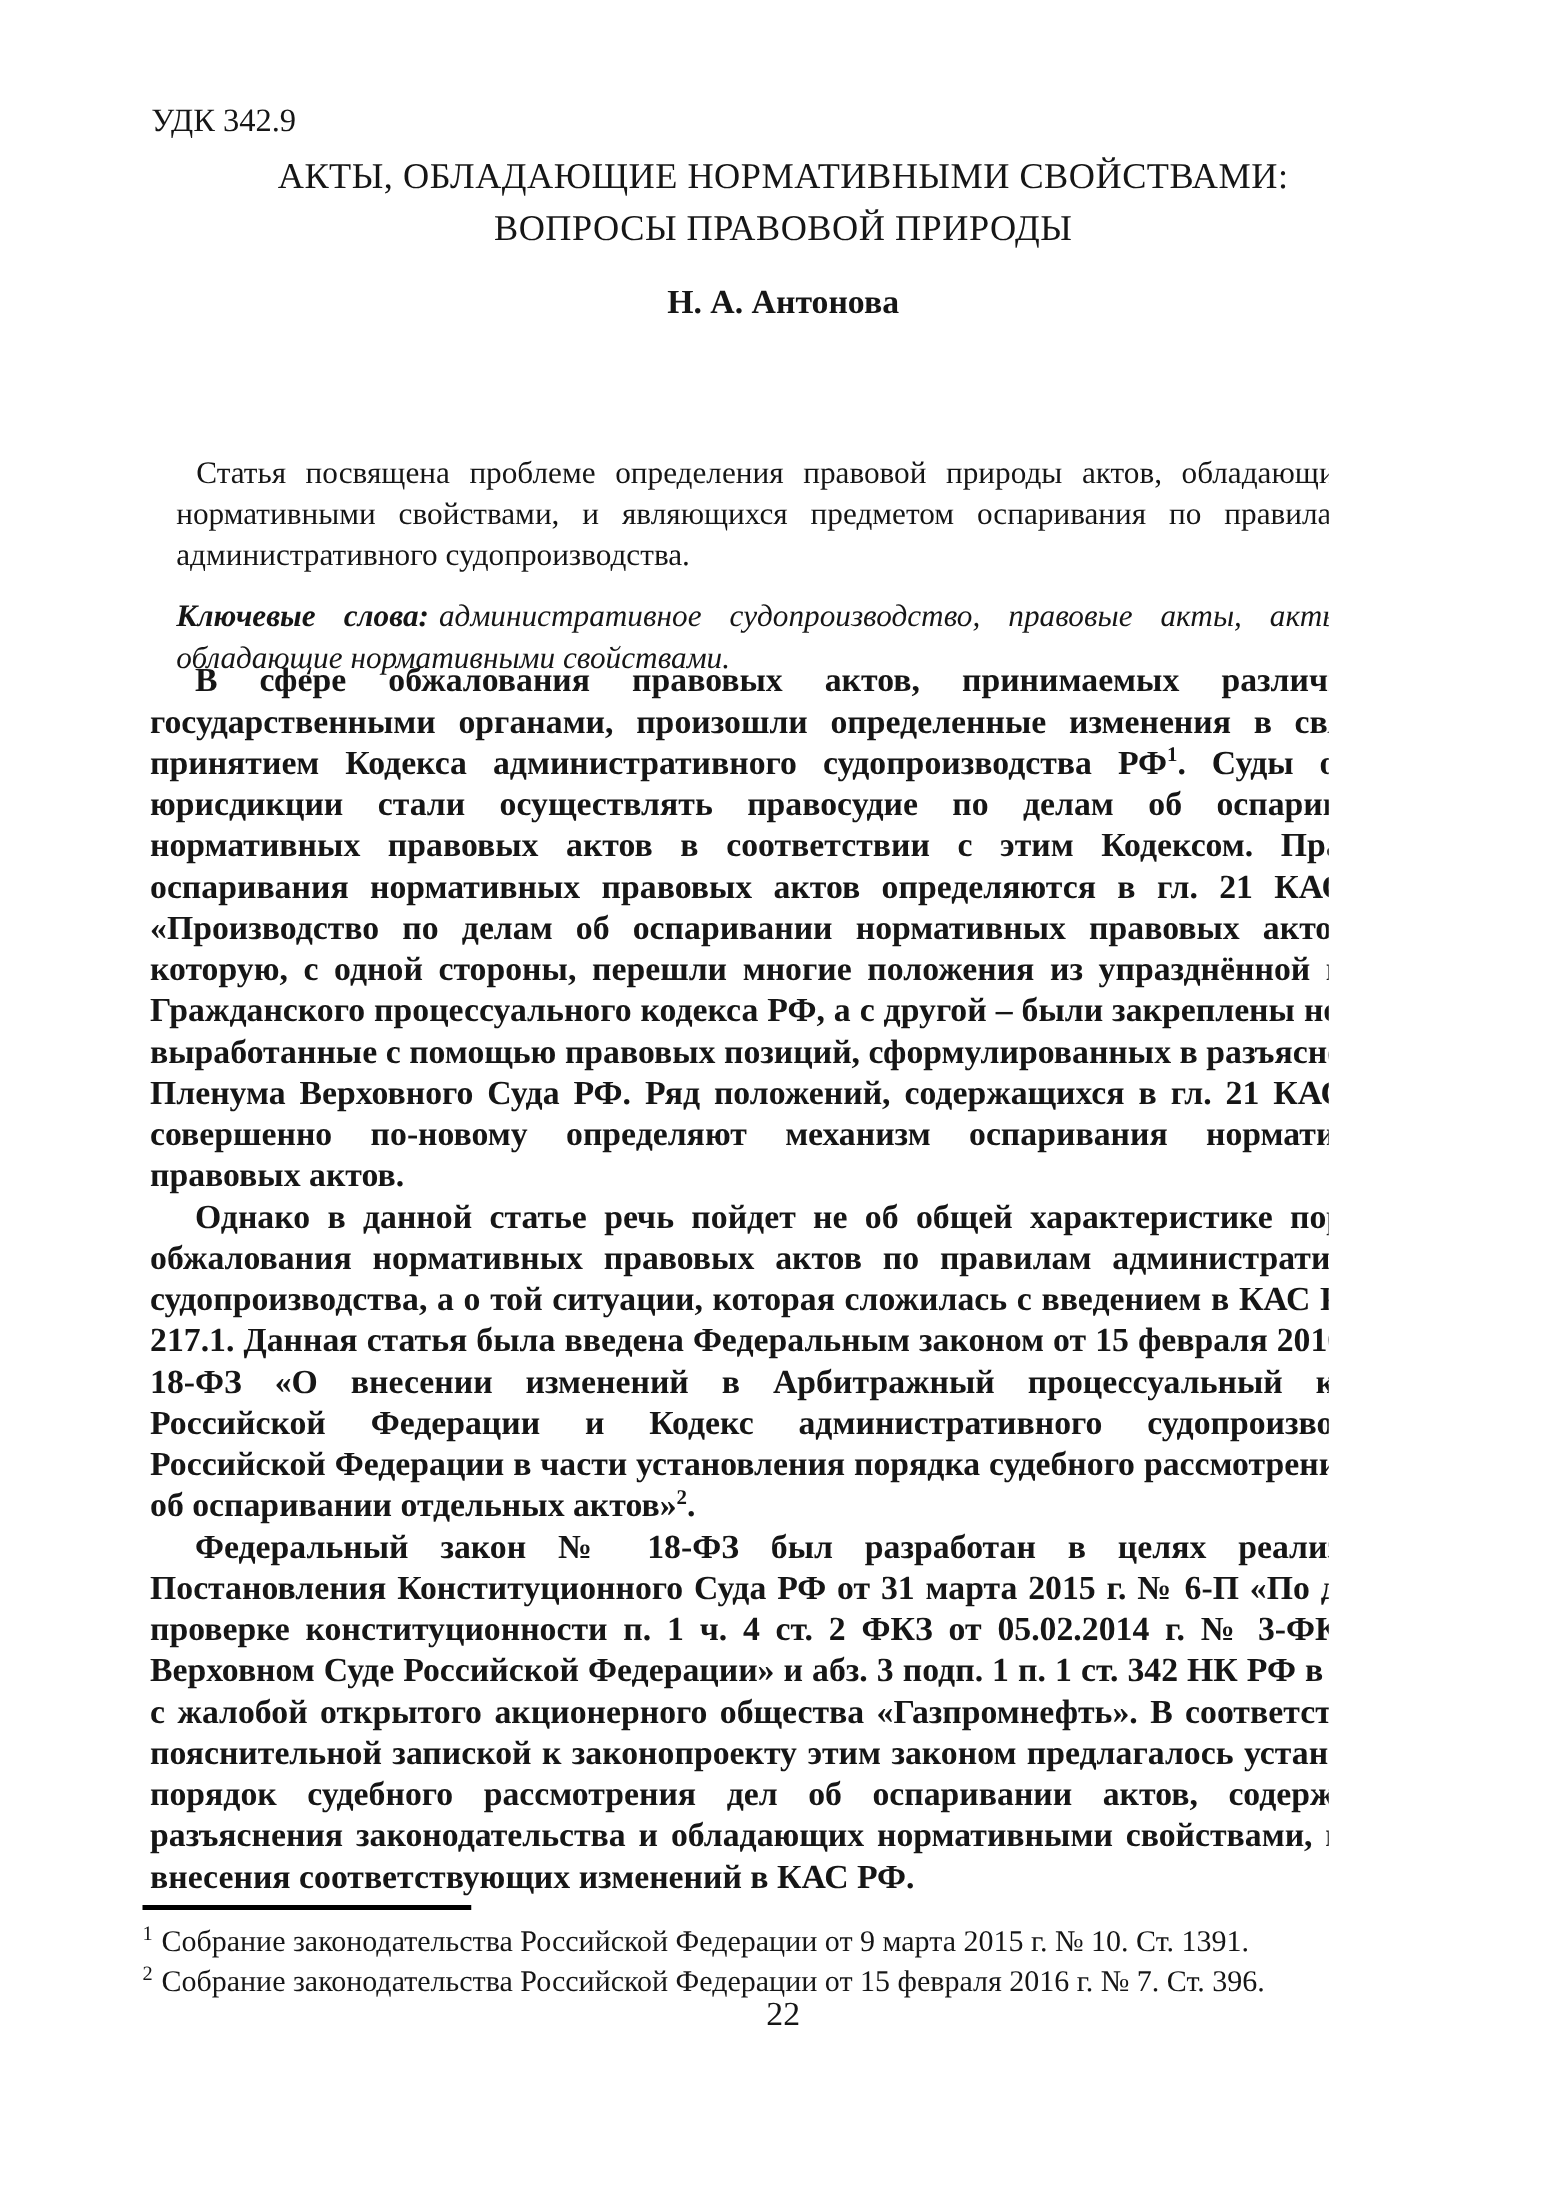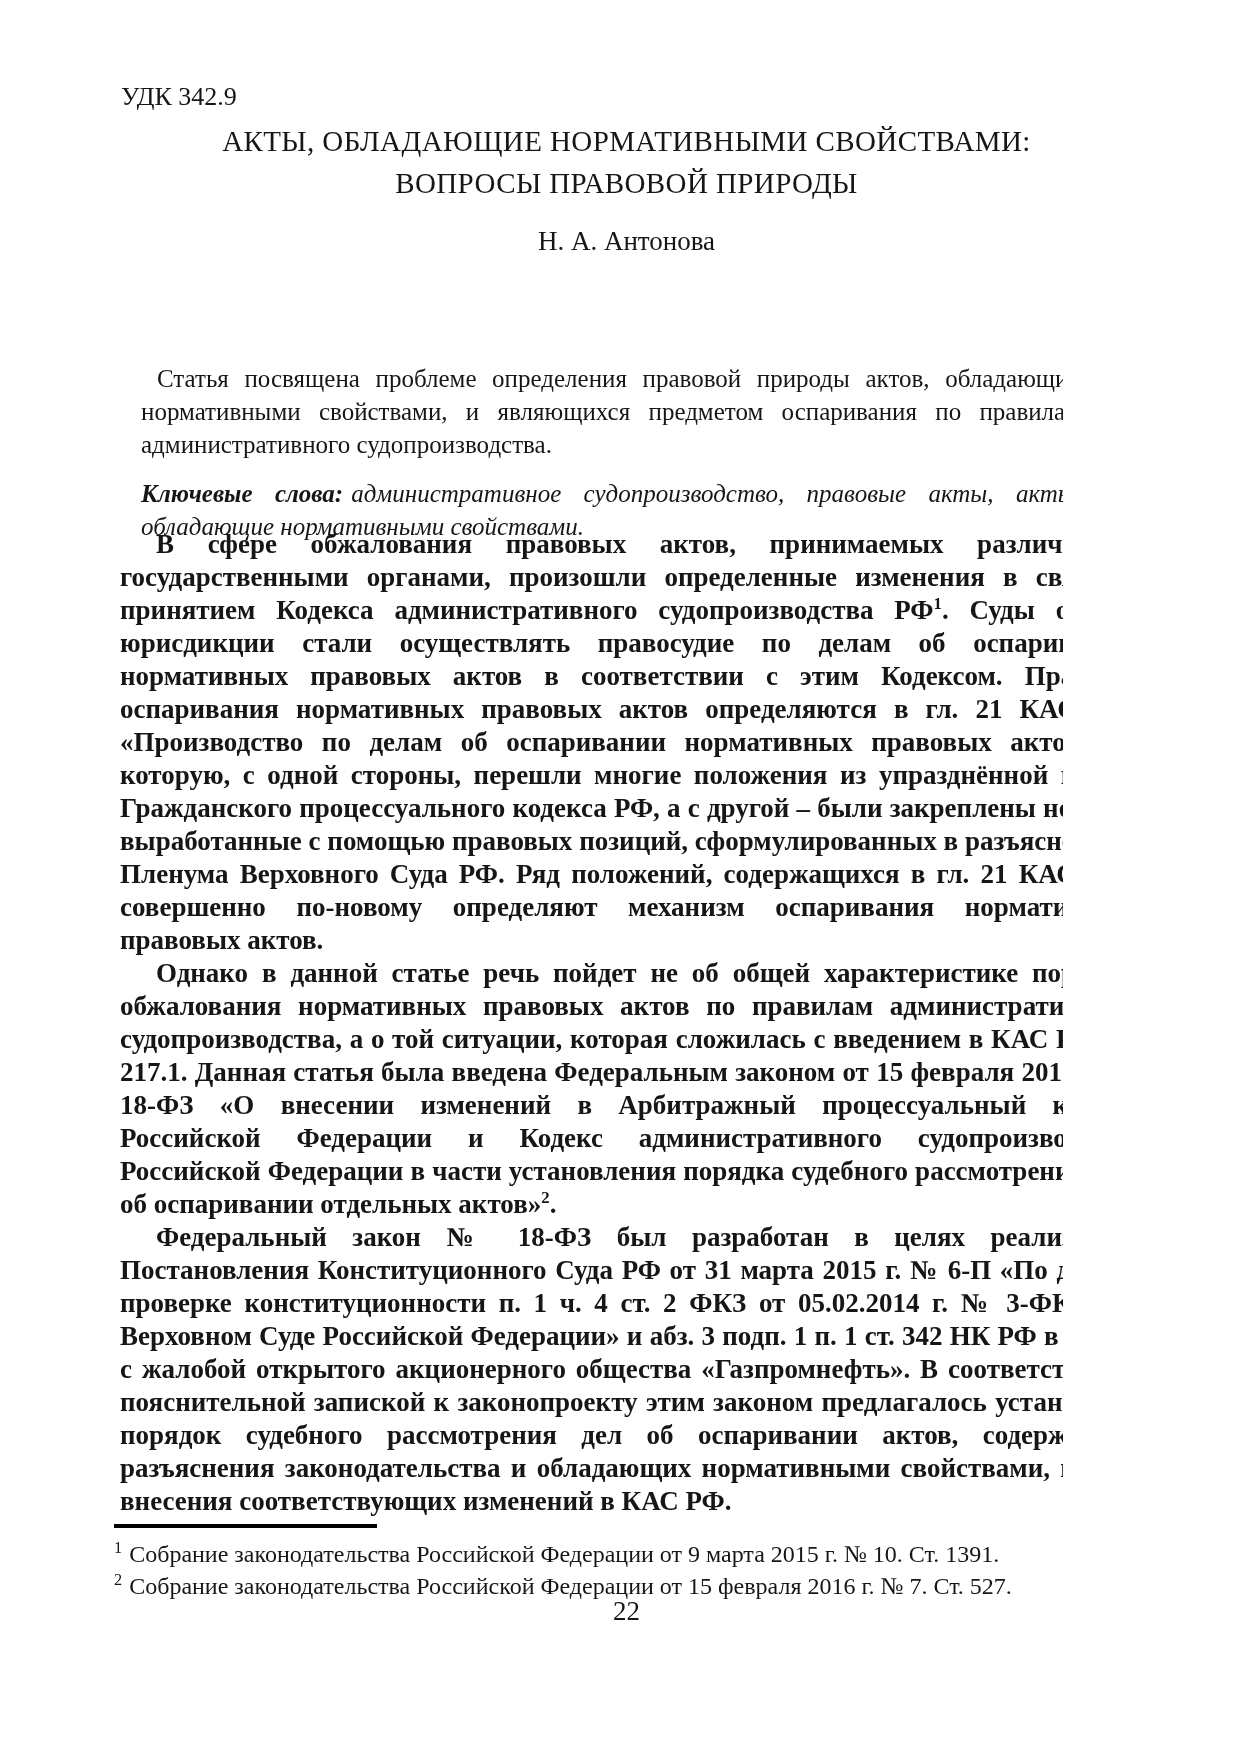--- a/index.html
+++ b/index.html
@@ -39,7 +39,7 @@
     top: 226px;
     width: 1013px;
     text-align: center;
-    font-weight: 400;
+    font-weight: 700;
     font-size: 27px;
   }
   .affiliation {

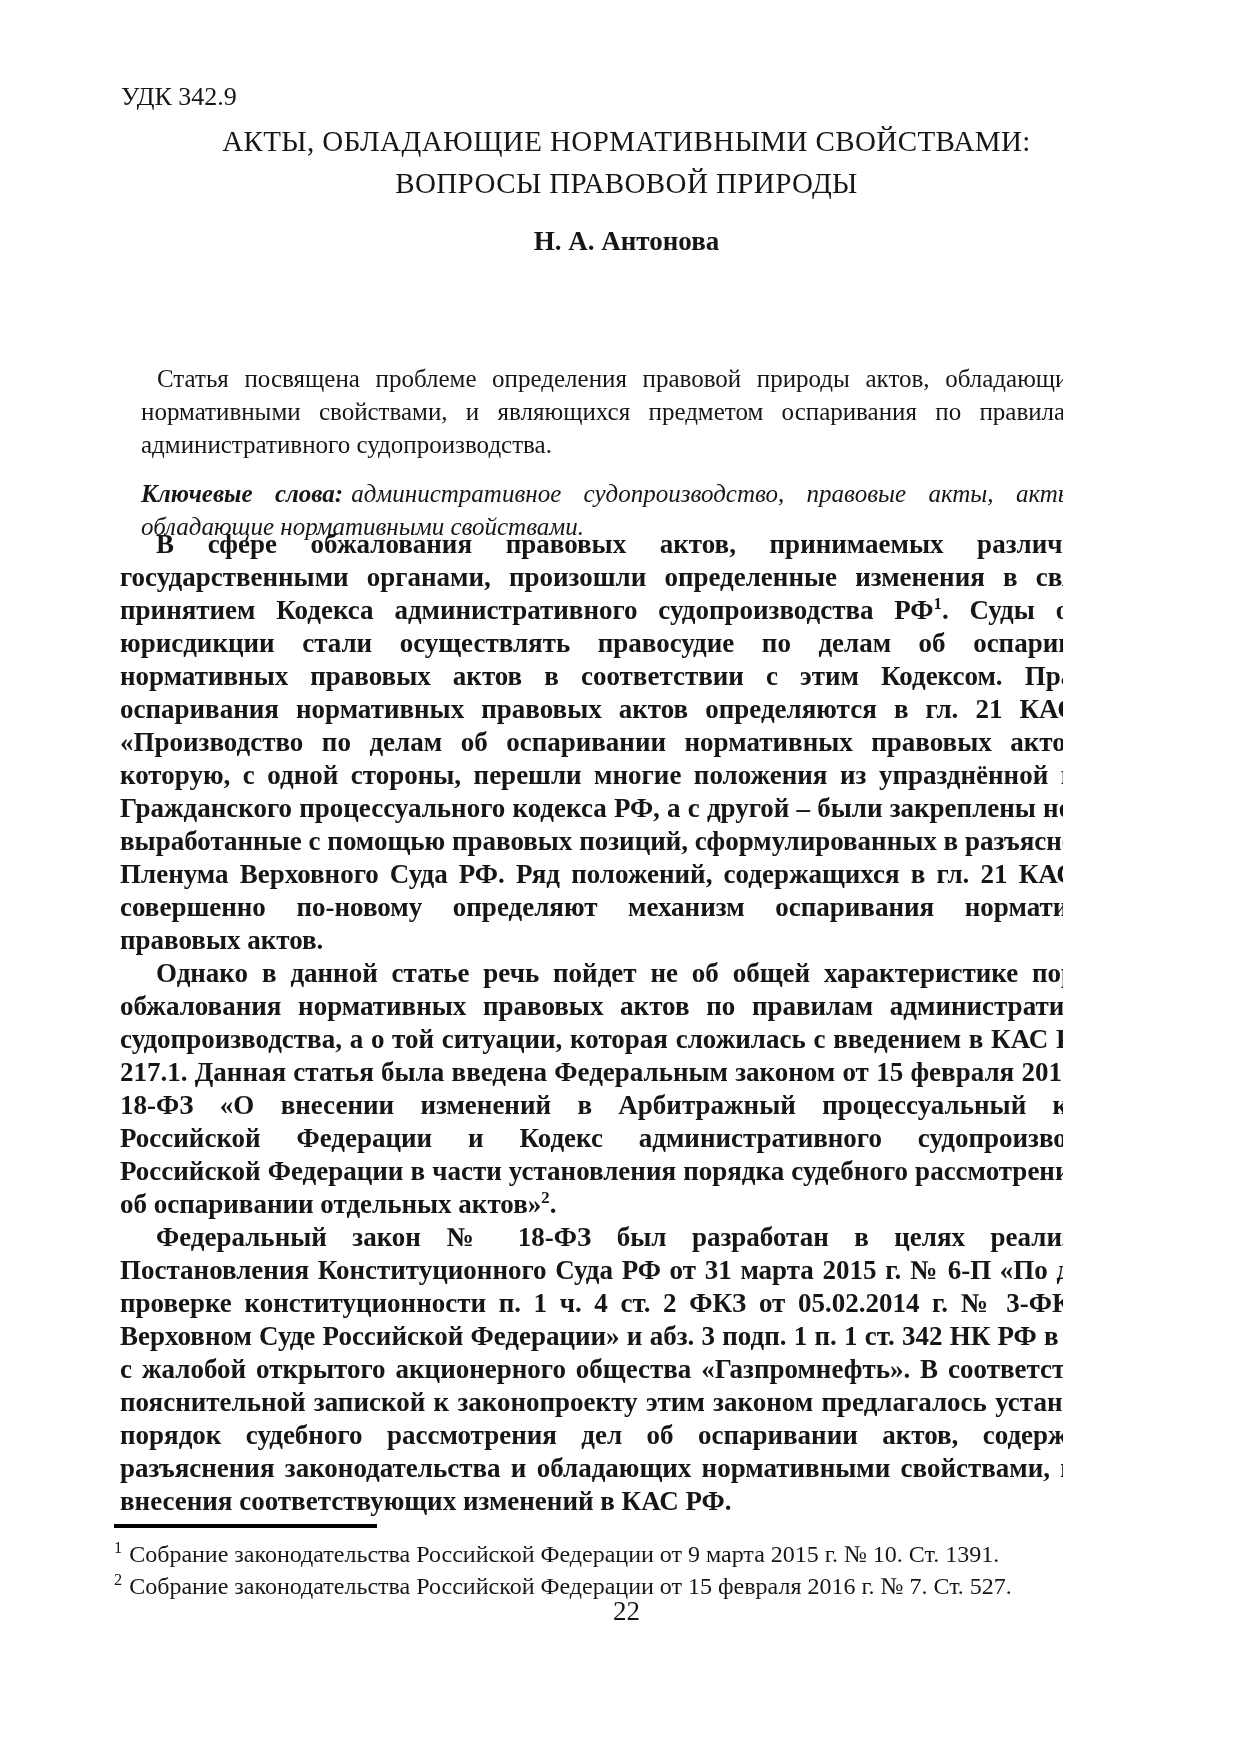--- a/index.html
+++ b/index.html
@@ -143,7 +143,7 @@
 
   <div class="footnotes">
     <div class="footnote"><sup>1</sup><span>Собрание законодательства Российской Федерации от 9 марта 2015 г. № 10. Ст. 1391.</span></div>
-    <div class="footnote"><sup>2</sup><span>Собрание законодательства Российской Федерации от 15 февраля 2016 г. № 7. Ст. 527.</span></div>
+    <div class="footnote"><sup>2</sup><span>Собрание законодательства Российской Федерации от 15 февраля 2016 г. № 7. Ст. 396.</span></div>
   </div>
 
   <div class="page-number">22</div>

